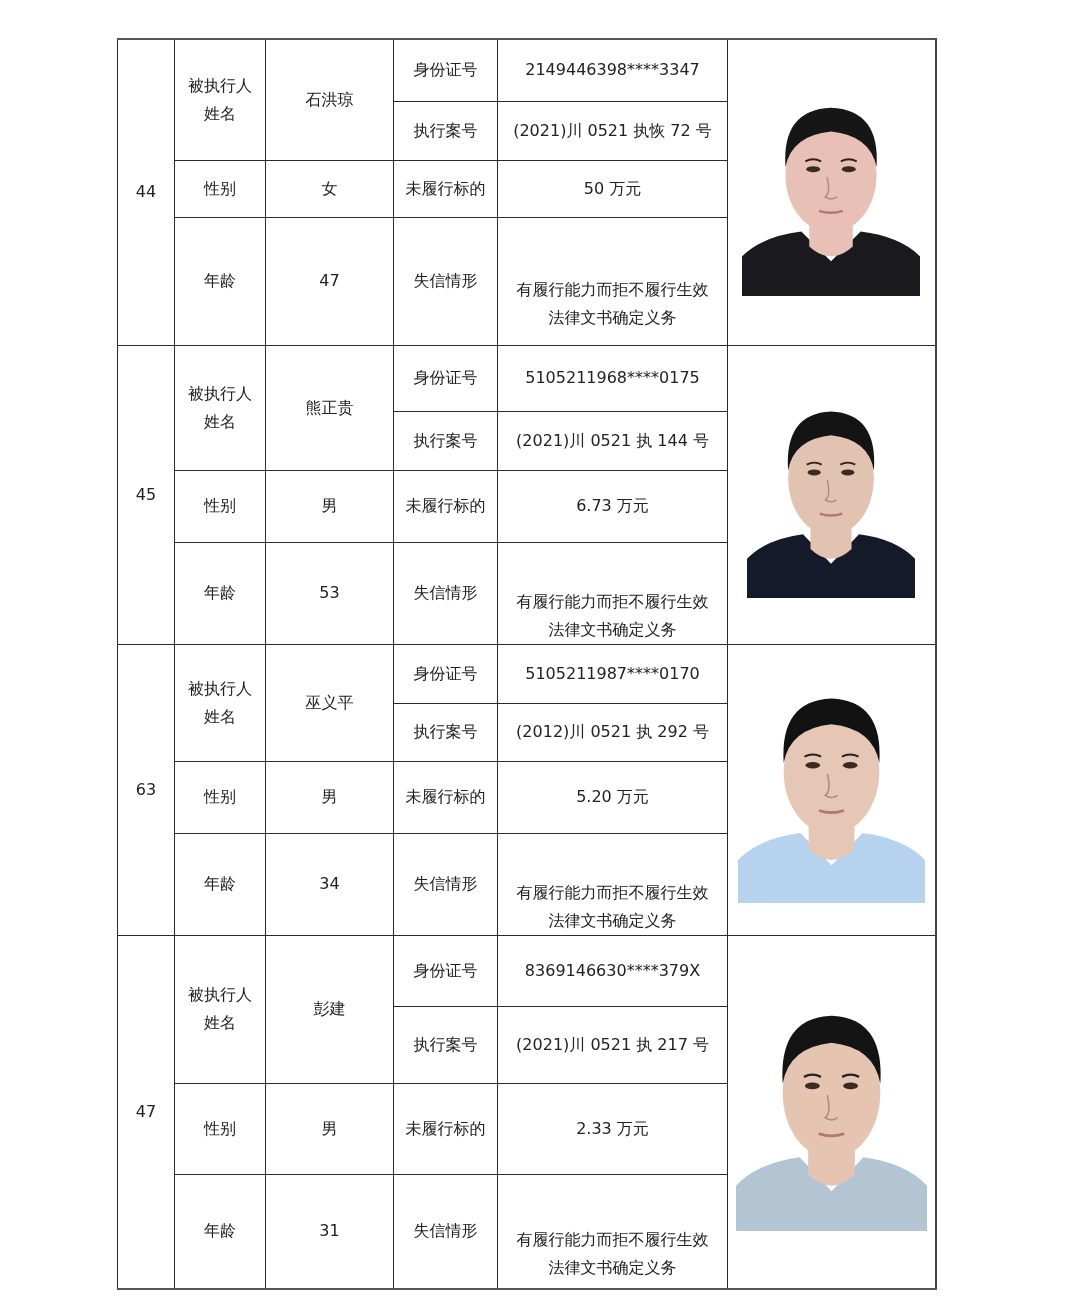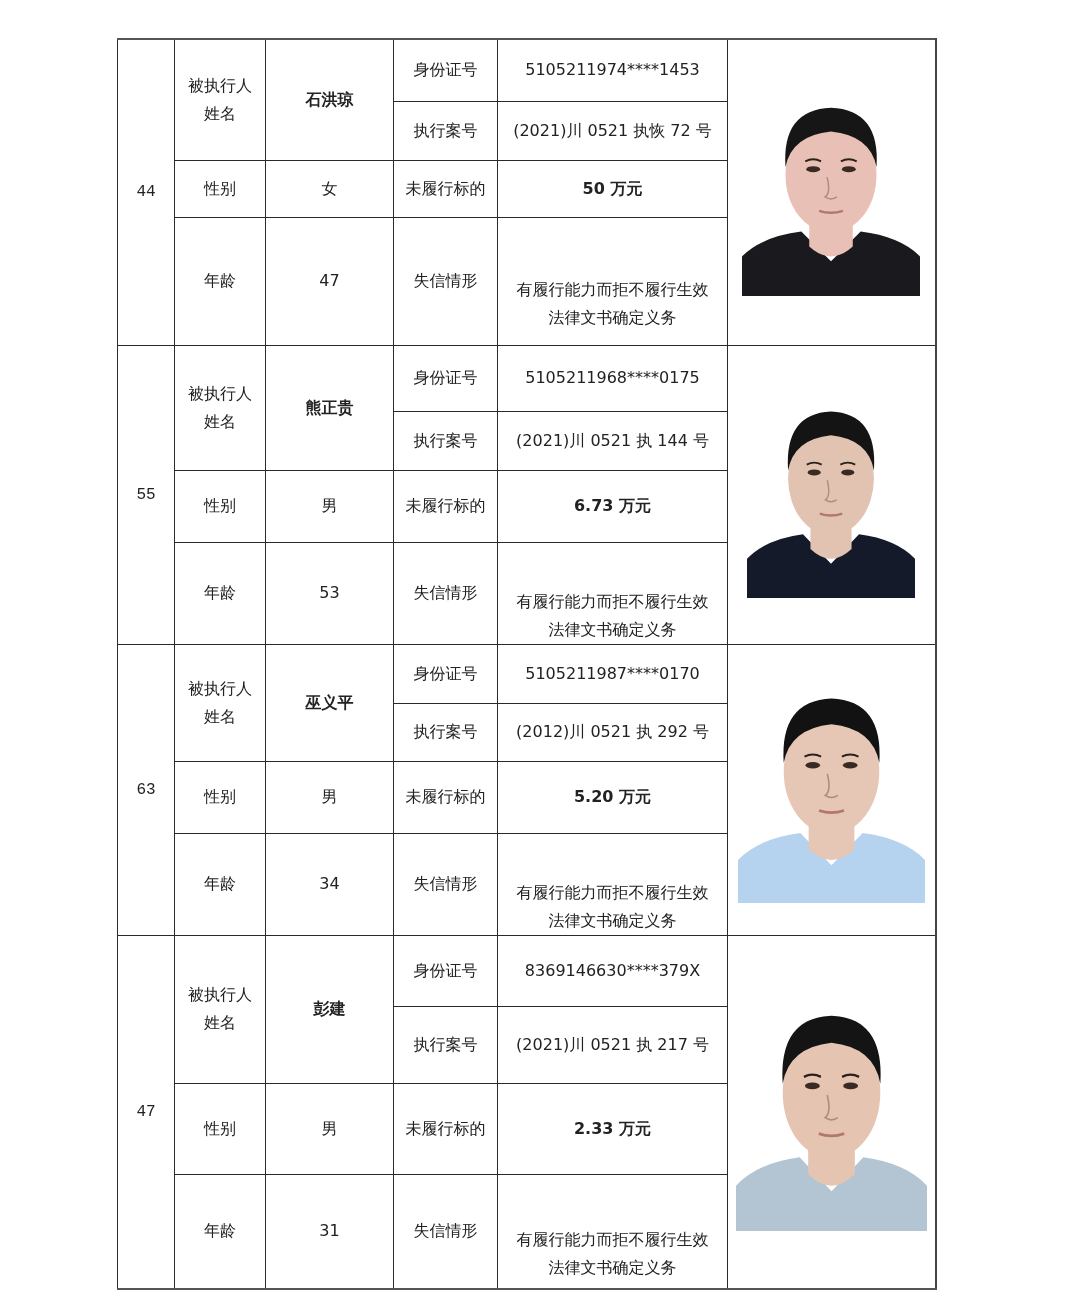--- a/index.html
+++ b/index.html
@@ -36,7 +36,7 @@
           <td rowspan="2"><span>被执行人</span><br><span>姓名</span></td>
           <td rowspan="2" class="bold">石洪琼</td>
           <td>身份证号</td>
-          <td>5105211974****1453</td>
+          <td>2149446398****3347</td>
           <td rowspan="4" class="photo-cell">
             <div class="photo" style="width: 178px; height: 208px;">
               <svg width="178" height="208" viewBox="0 0 180 210" preserveAspectRatio="none">

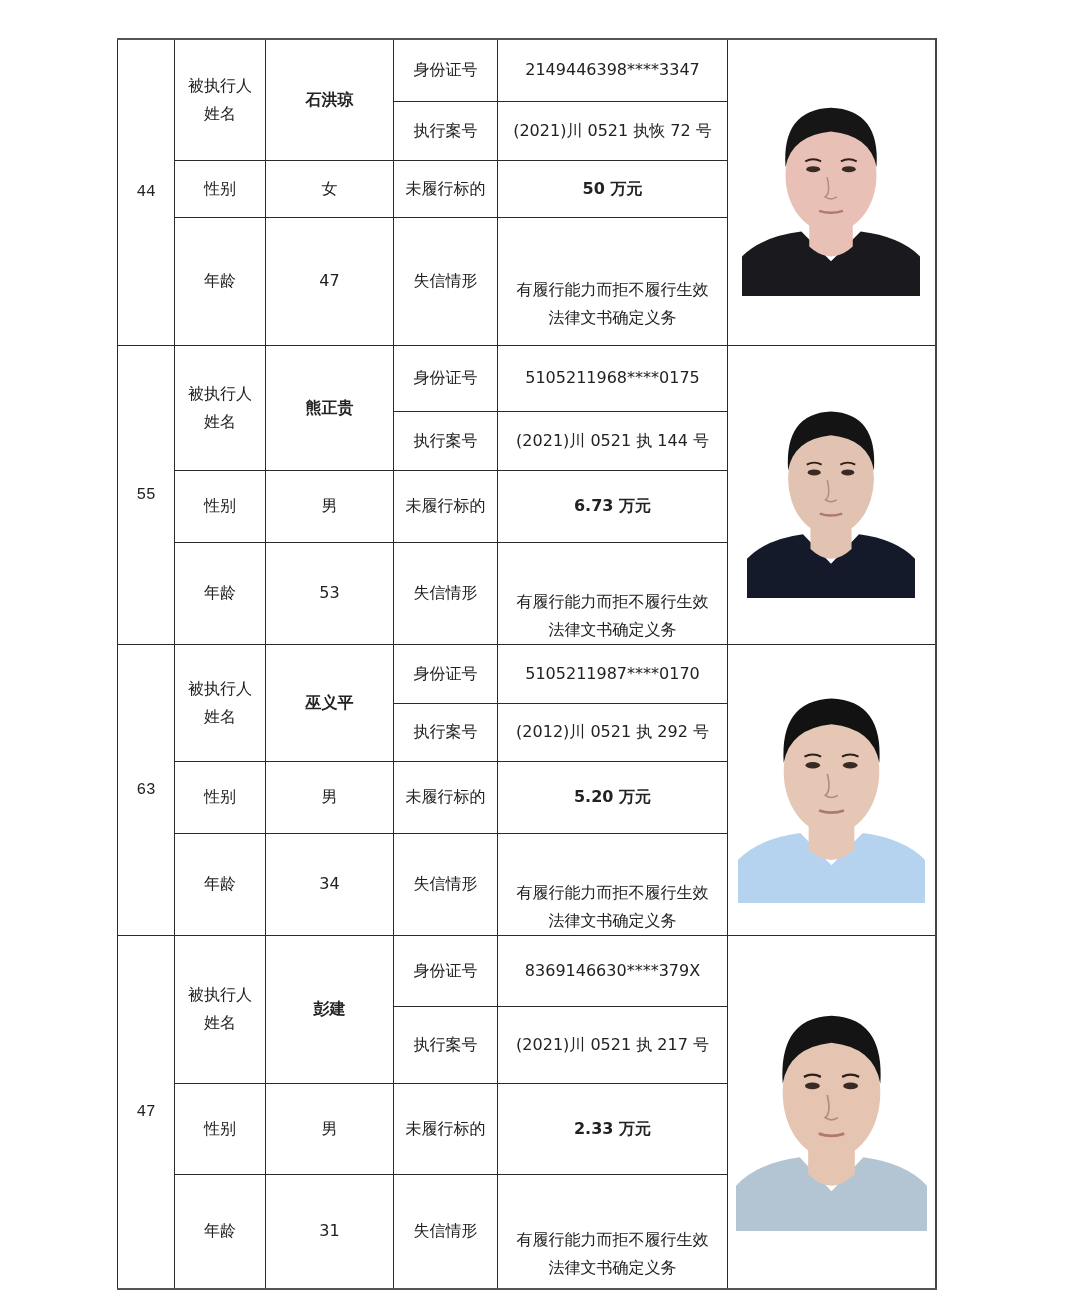--- a/index.html
+++ b/index.html
@@ -11,7 +11,7 @@
                     font-size: 16px; line-height: 28px; padding: 0 6px; }
   table.roster { border-top: 2px solid #555; border-left: 1.5px solid #555; border-right: 2px solid #444; border-bottom: 2px solid #555; }
   .num { font-size: 17px; font-family: Liberation Mono, monospace; }
-  .bold { font-weight: bold; }
+  .bold { font-weight: normal; }
   .photo-cell { padding: 0 !important; }
   .photo { margin: 0 auto; position: relative; overflow: hidden; background: #fff; }
   .photo svg { display: block; }

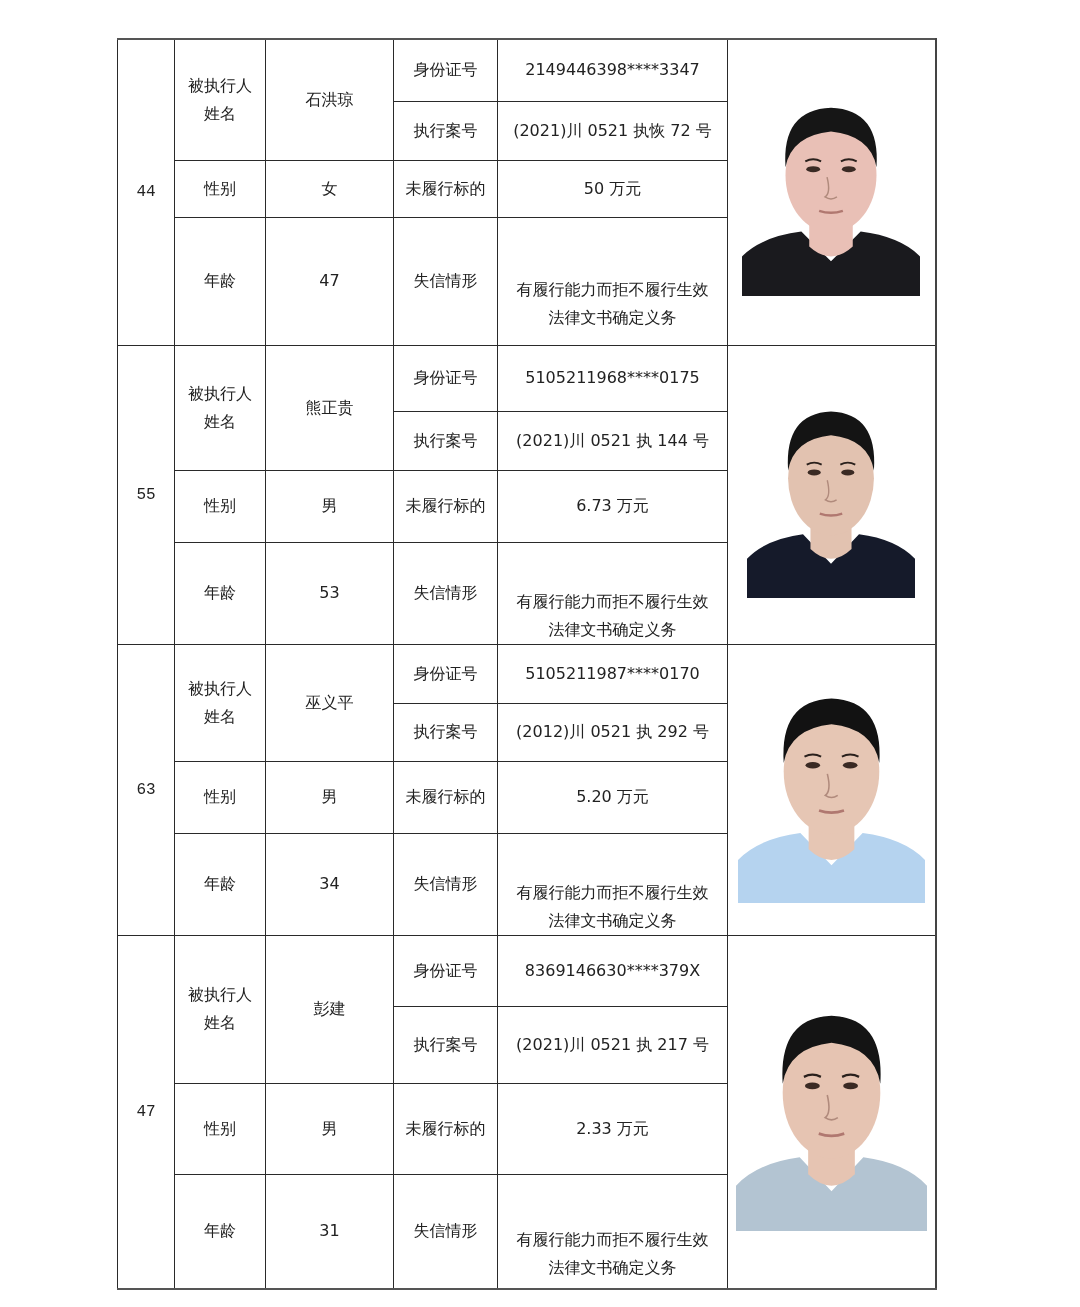--- a/index.html
+++ b/index.html
@@ -10,7 +10,7 @@
   table.roster td { border: 1px solid #2a2a2a; text-align: center; vertical-align: middle;
                     font-size: 16px; line-height: 28px; padding: 0 6px; }
   table.roster { border-top: 2px solid #555; border-left: 1.5px solid #555; border-right: 2px solid #444; border-bottom: 2px solid #555; }
-  .num { font-size: 17px; font-family: Liberation Mono, monospace; }
+  .num { font-size: 17px; }
   .bold { font-weight: normal; }
   .photo-cell { padding: 0 !important; }
   .photo { margin: 0 auto; position: relative; overflow: hidden; background: #fff; }

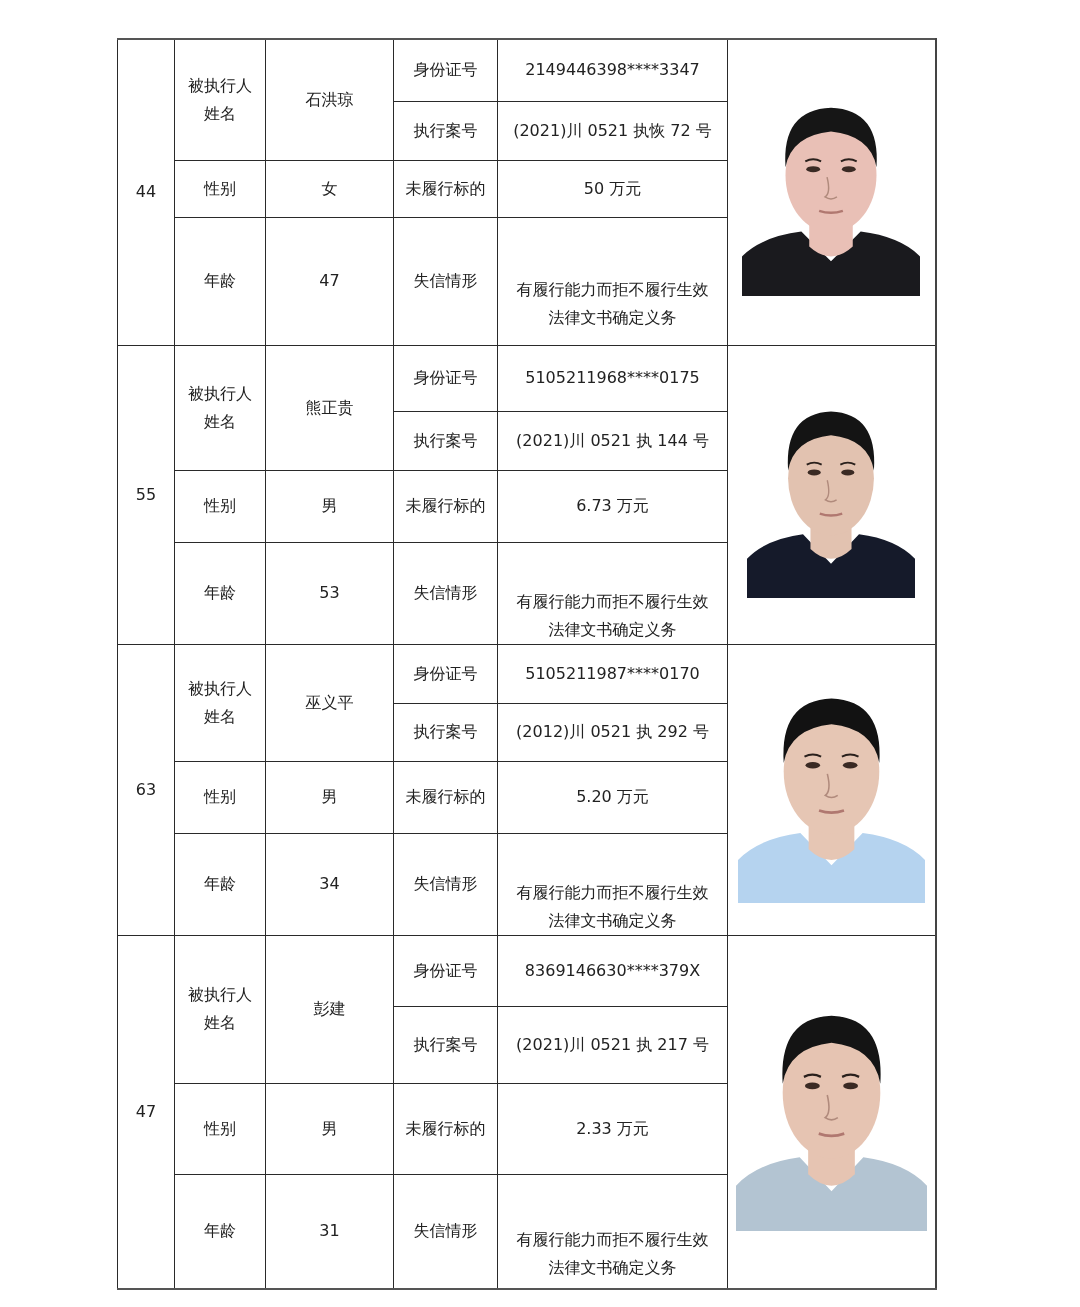--- a/index.html
+++ b/index.html
@@ -72,7 +72,7 @@
           <td><span class="wrap2">有履行能力而拒不履行生效法律文书确定义务</span></td>
         </tr>
         <tr style="height: 66px;">
-          <td rowspan="4" class="num">55</td>
+          <td rowspan="4" class="num">45</td>
           <td rowspan="2"><span>被执行人</span><br><span>姓名</span></td>
           <td rowspan="2" class="bold">熊正贵</td>
           <td>身份证号</td>

